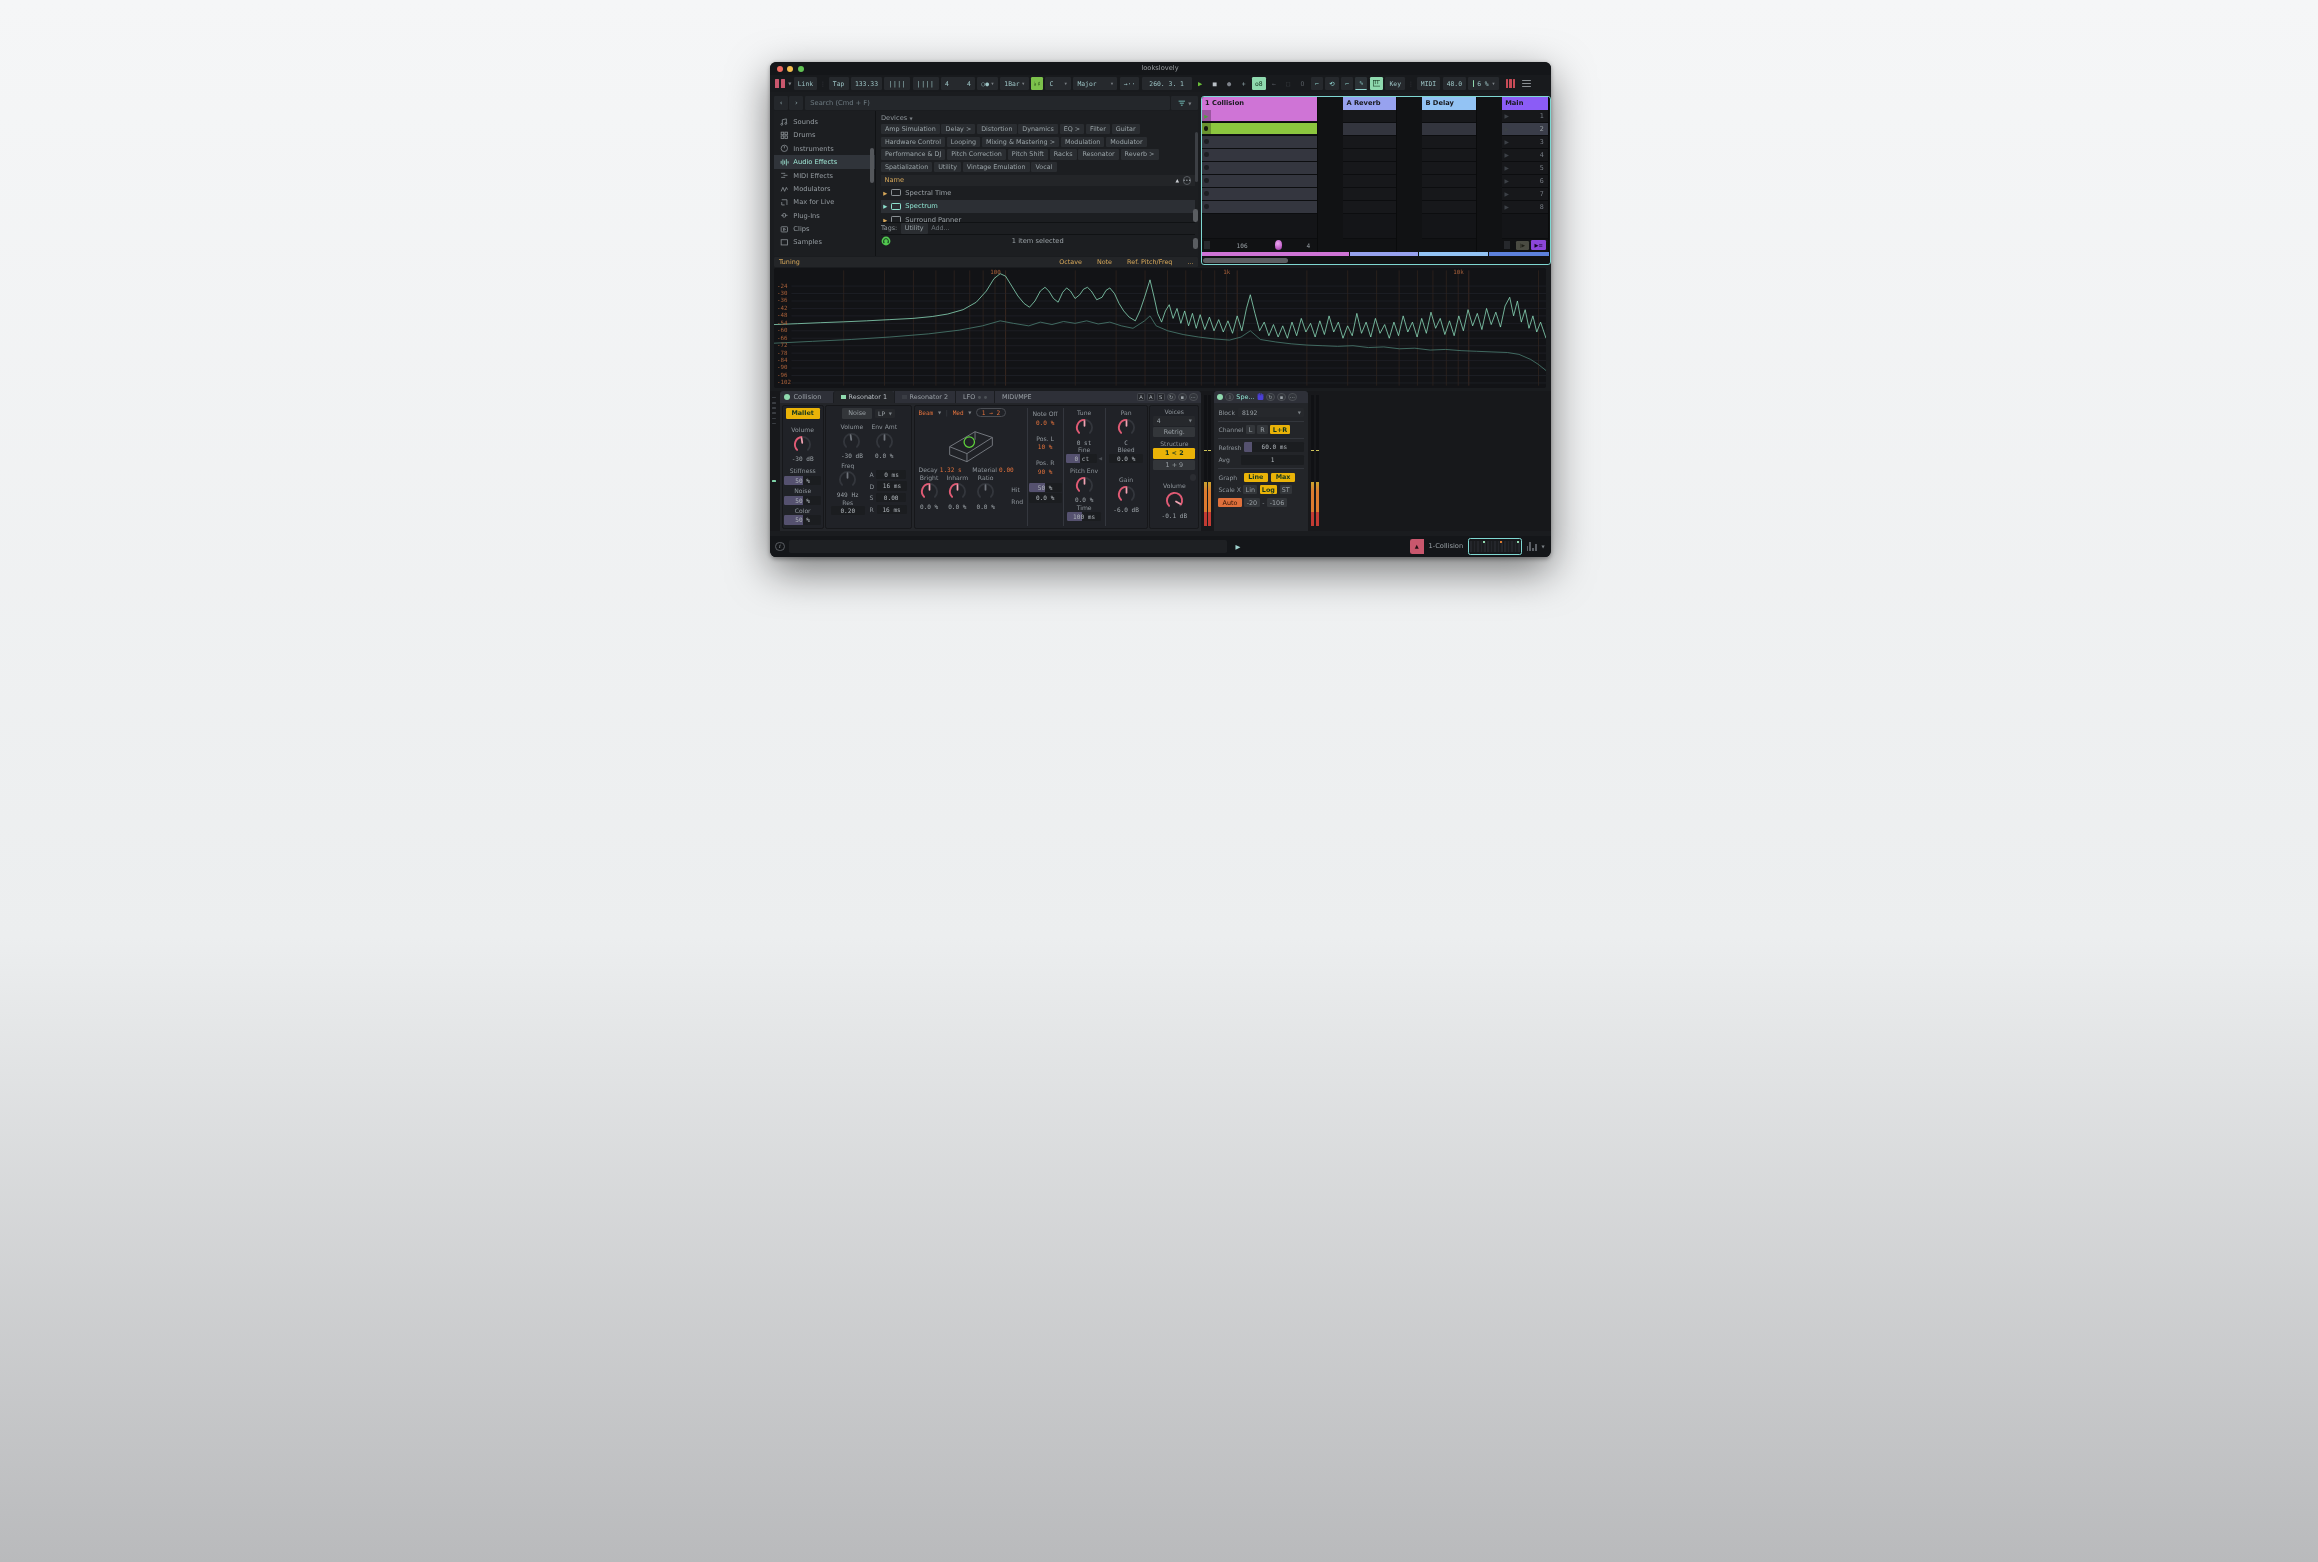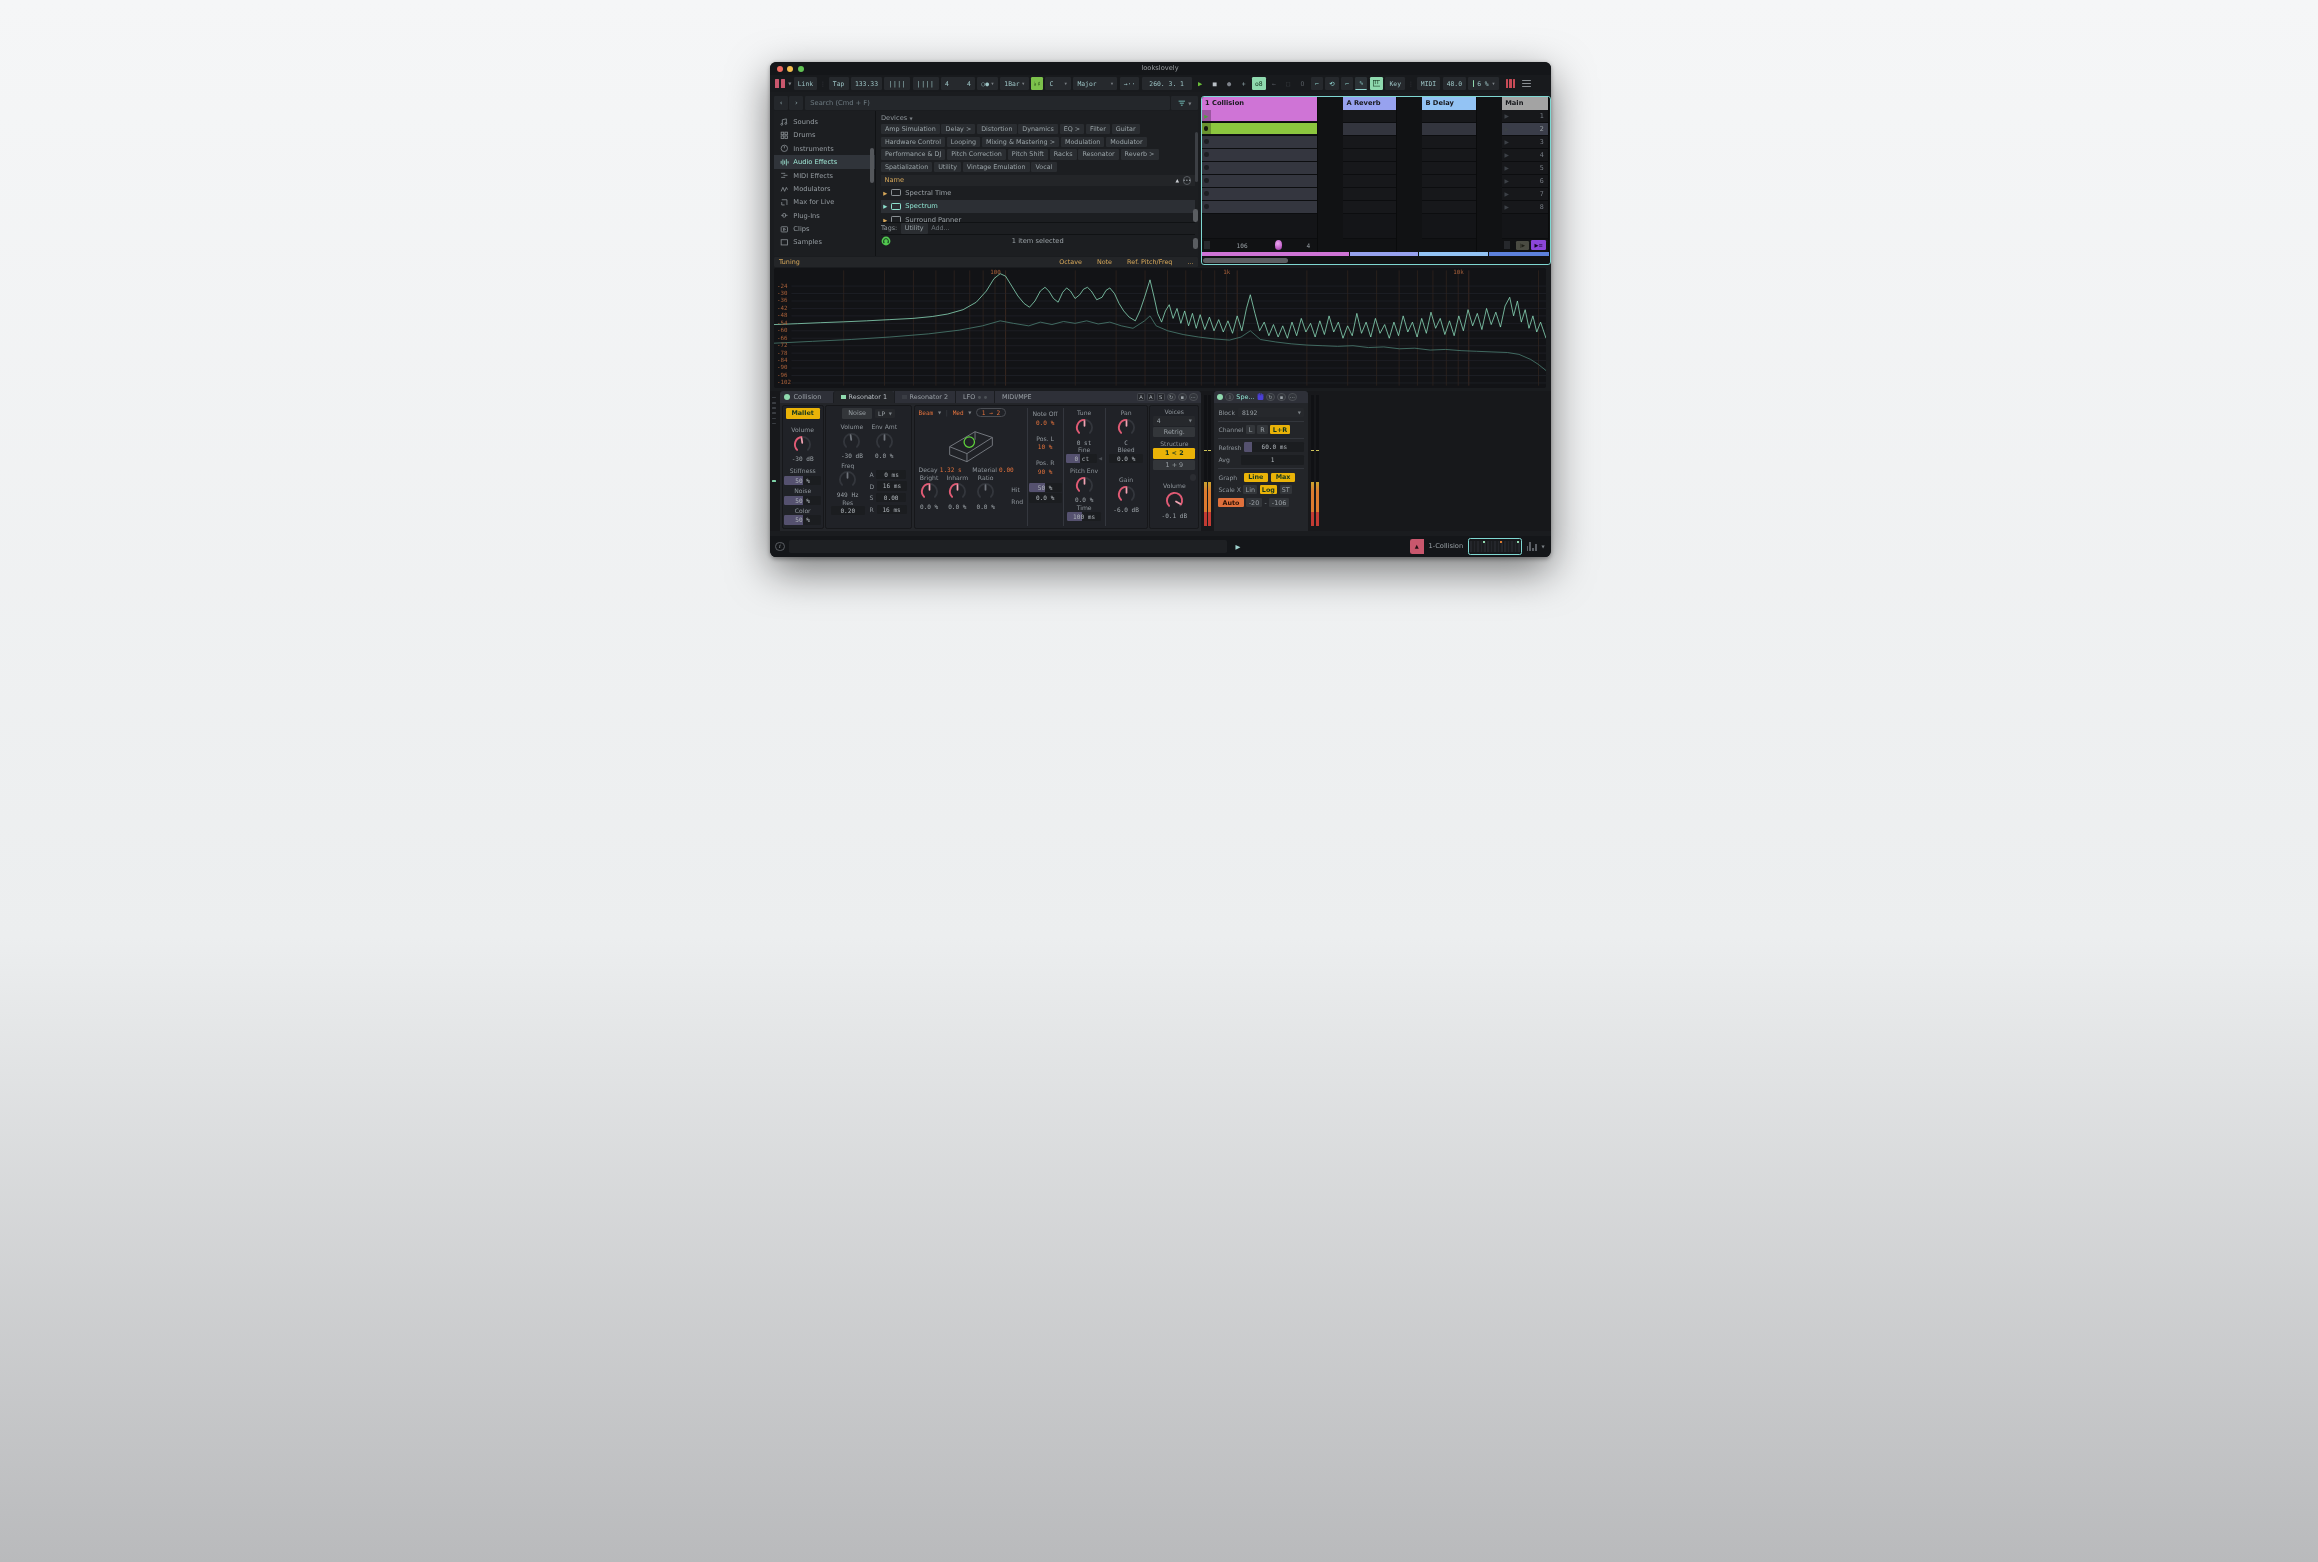--- a/index.html
+++ b/index.html
@@ -482,7 +482,7 @@
             <div class="mixrow"></div>
           </div>
           <div class="scol" style="width: 61px;">
-            <div class="thead" style="background: #a3a3a3;">Main</div>
+            <div class="thead" style="background: #8b5cf6;">Main</div>
             <div class="slotrow scene-row" style="background: rgb(23, 24, 27);">
               <span class="ply">▶</span>
               <span class="num" style="">1</span>

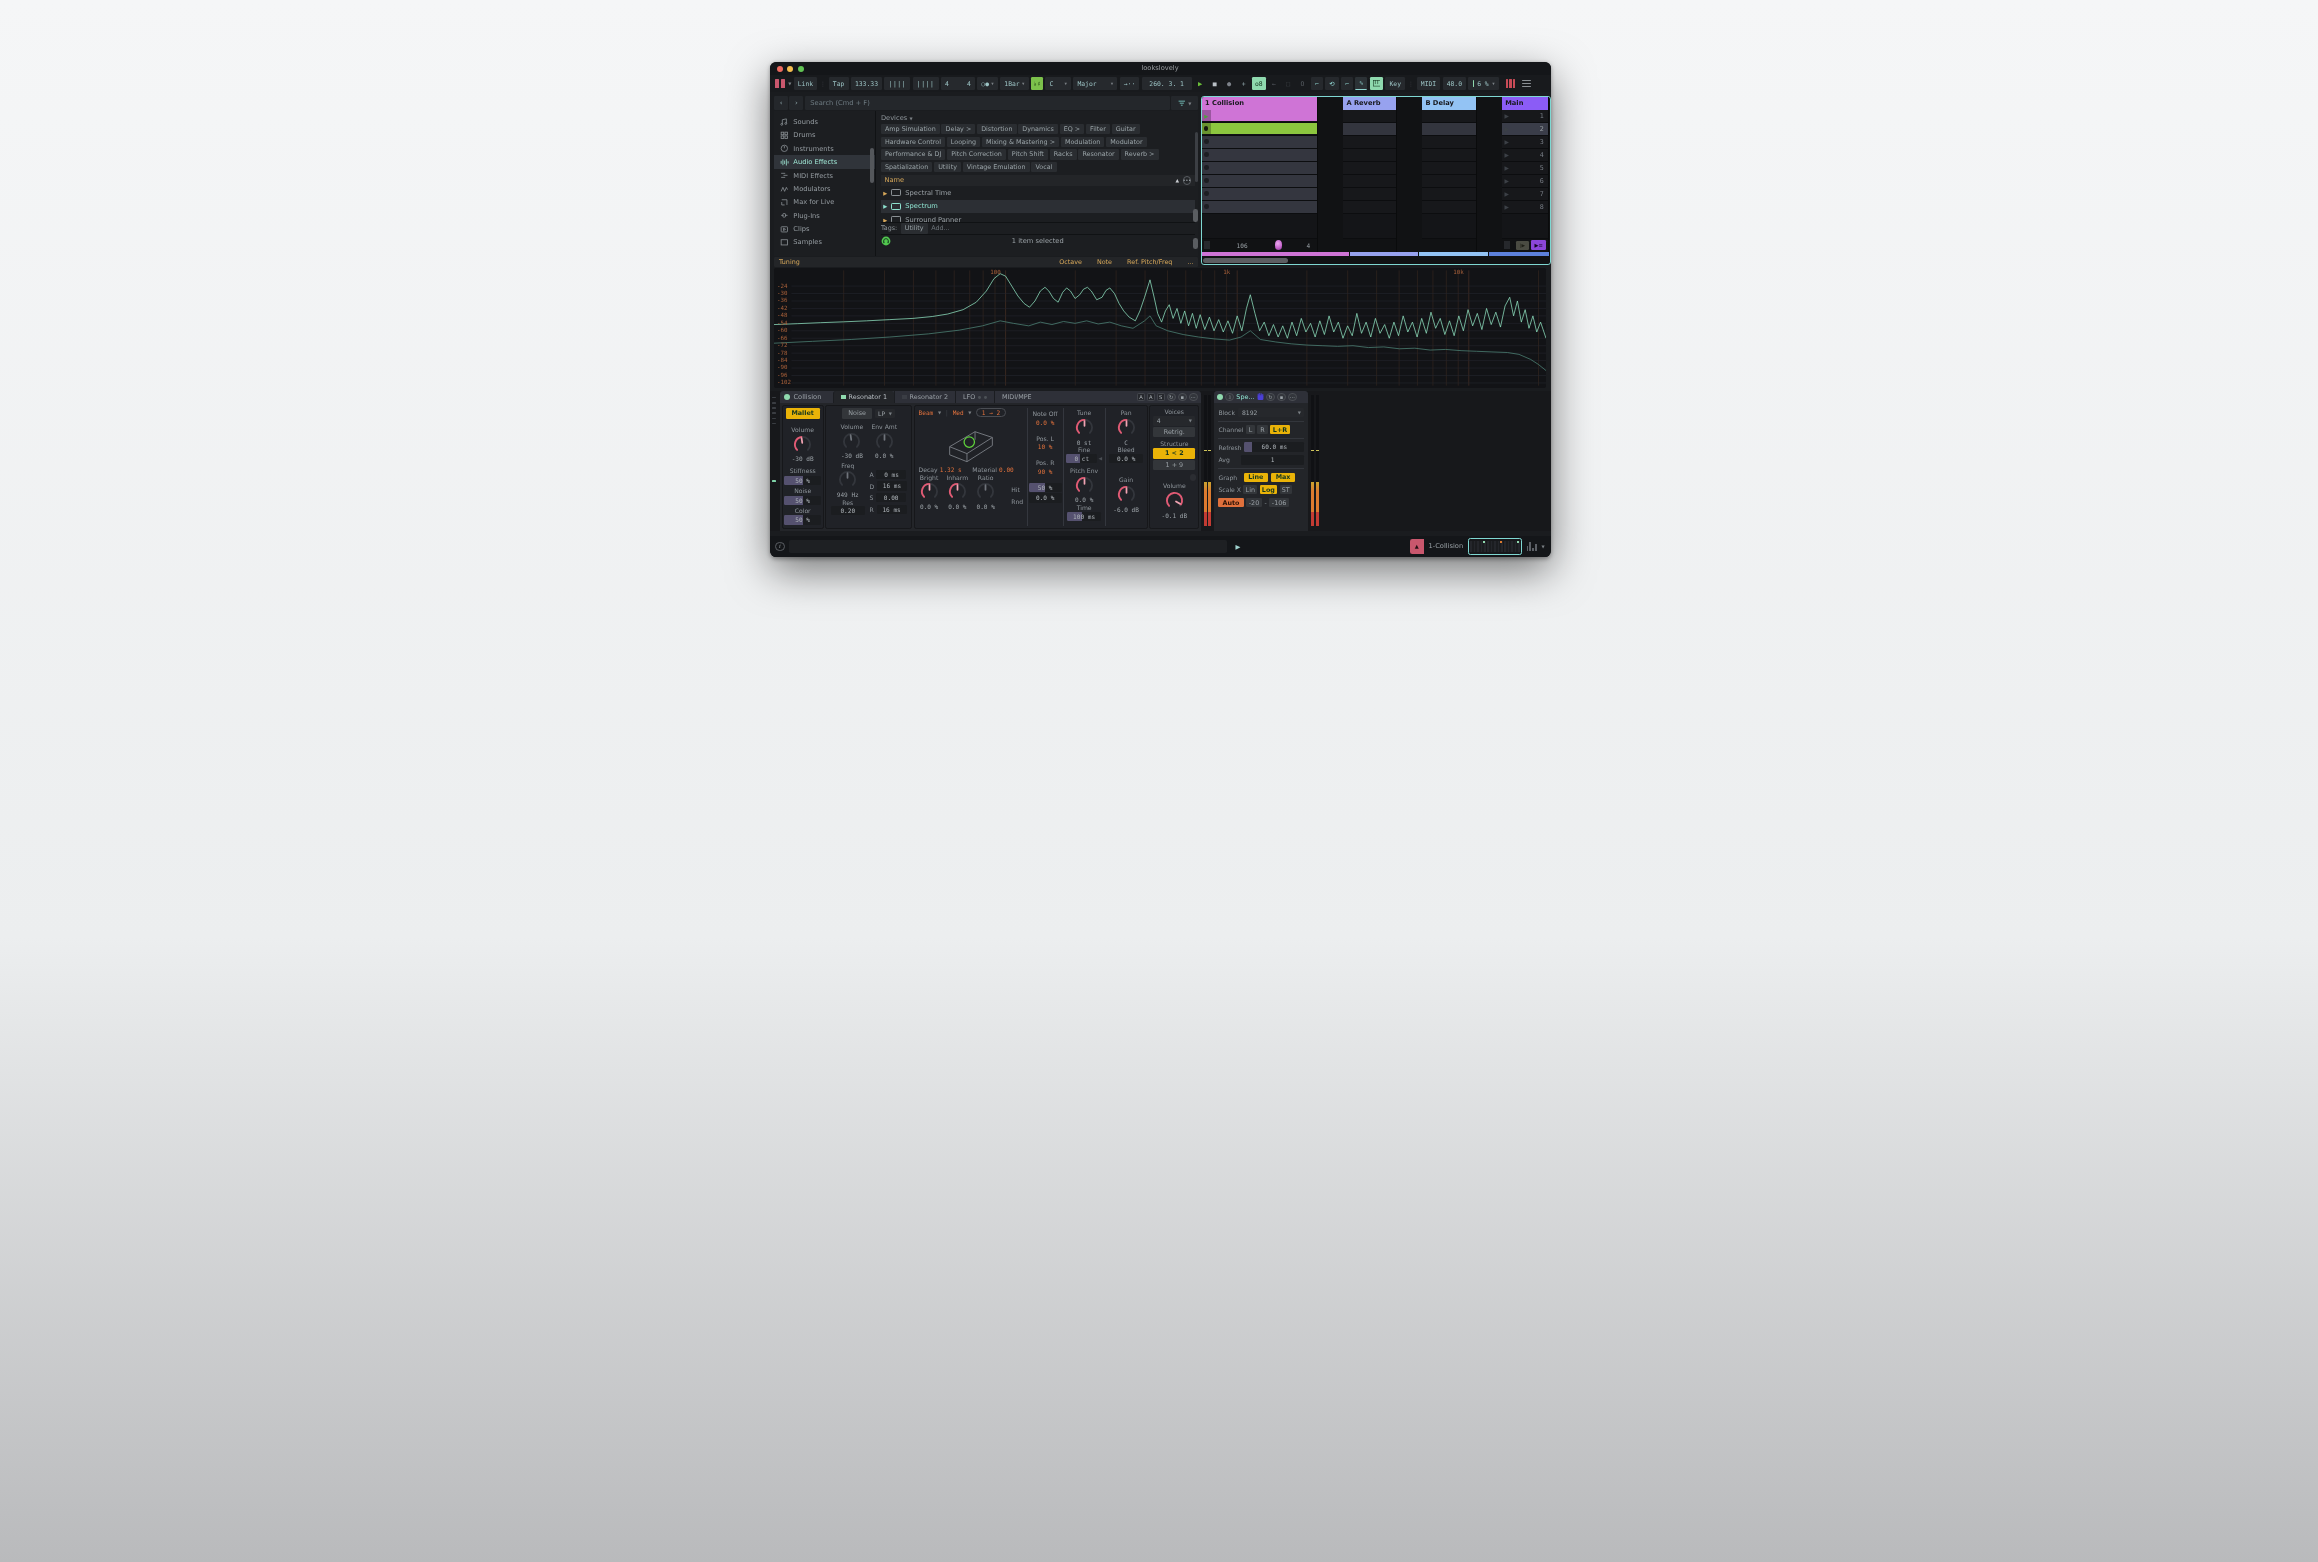--- a/index.html
+++ b/index.html
@@ -930,7 +930,7 @@
             <span class="dchip" style="padding:0.6px 2.3px">ST</span>
           </div>
           <div style="display:flex;align-items:center;gap:2.3px">
-            <span style="background:#e0713c;color:#2a1206;font-weight:bold;padding:0.6px 4.1px;border-radius:1.2px;font-size:6.4px">Auto</span>
+            <span style="background:#e0713c;color:#2a1206;font-weight:normal;padding:0.6px 4.1px;border-radius:1.2px;font-size:6.4px">Auto</span>
             <span class="dchip" style="padding:0.6px 2.9px">-20</span>
             <span class="lbl">-</span>
             <span class="dchip" style="padding:0.6px 2.9px">-106</span>

